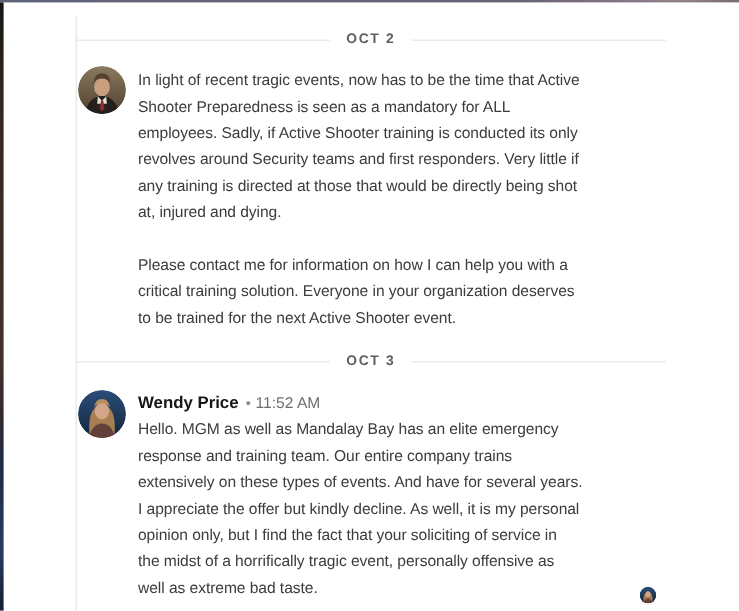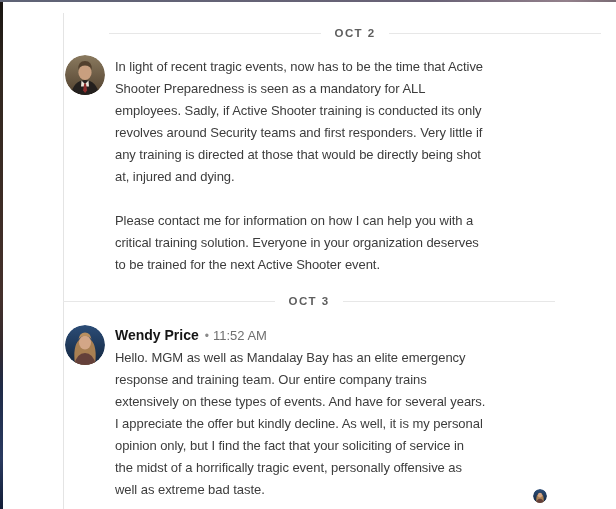--- a/index.html
+++ b/index.html
@@ -33,7 +33,7 @@
     margin: 0 14px; font-size: 11.5px; font-weight: bold;
     letter-spacing: 1.4px; color: #5e5e5e;
   }
-  #divider-oct2 { top: 26px; padding-left: 46px; }
+  #divider-oct2 { top: 26px; }
   #divider-oct3 { top: 294px; }
 
   .avatar {

